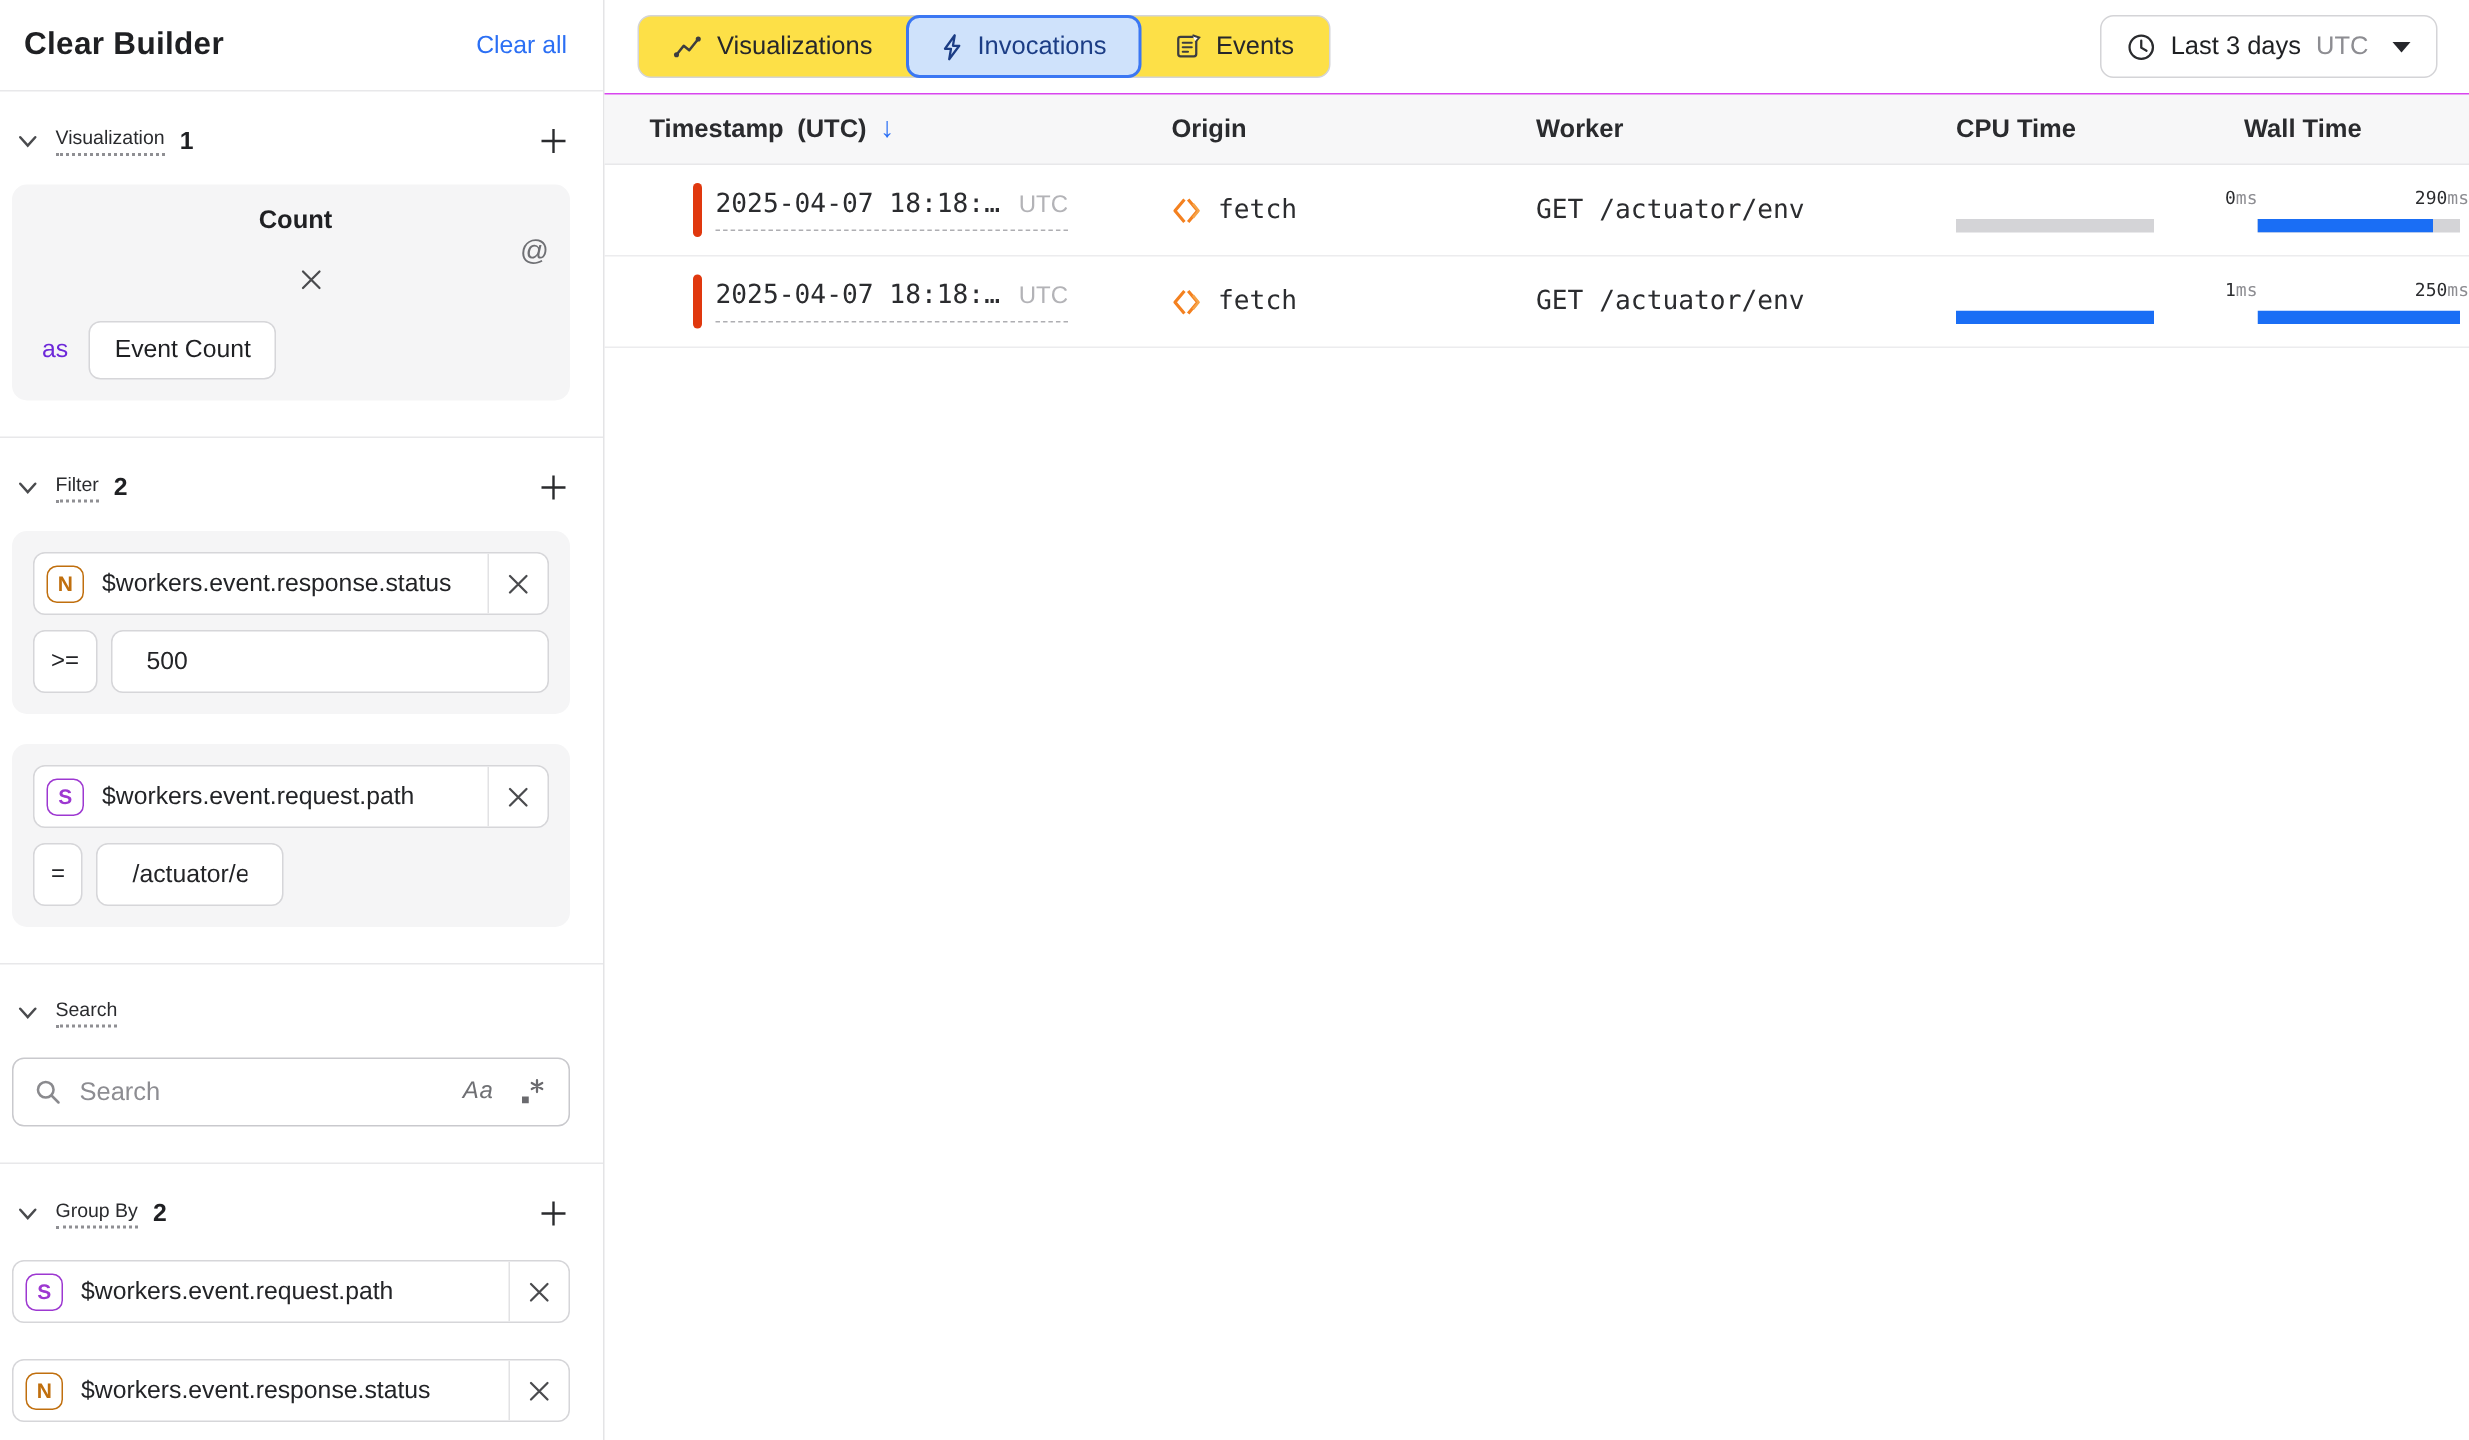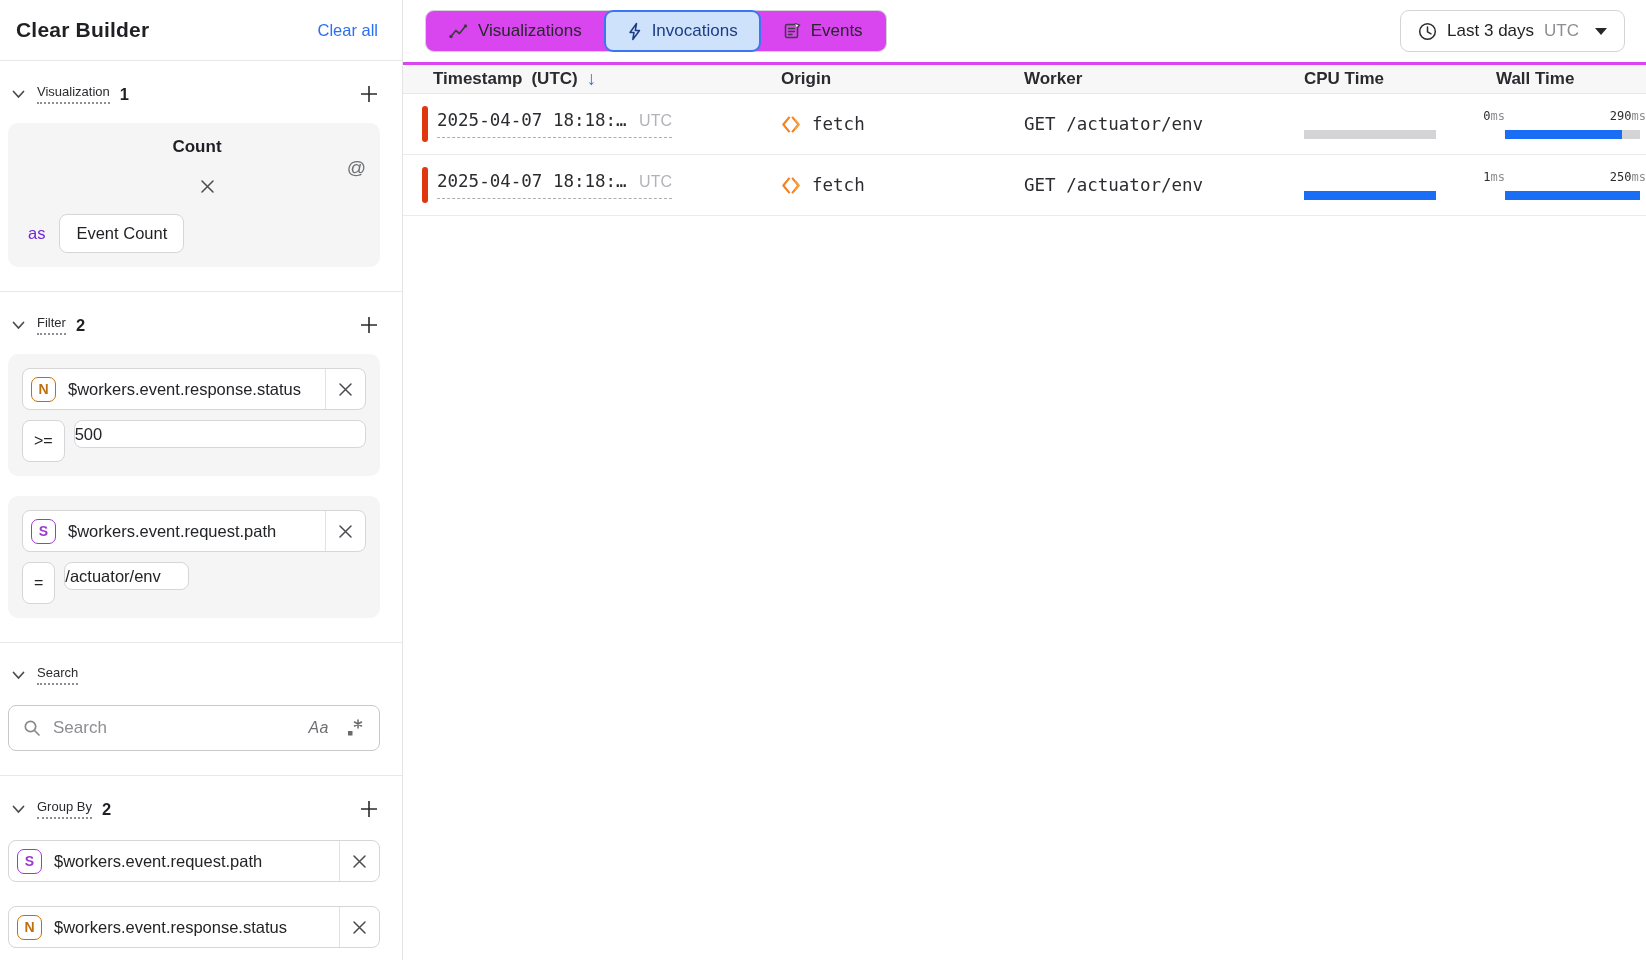--- a/index.html
+++ b/index.html
@@ -65,7 +65,7 @@
   .main { flex:1; display:flex; flex-direction:column; }
   .toolbar { height:62px; display:flex; align-items:center; justify-content:space-between;
     padding:0 21px 0 22px; }
-  .tab-group { display:flex; border:1px solid #d4d4d7; border-radius:9px; background:#d946ef;
+  .tab-group { display:flex; border:1px solid #d4d4d7; border-radius:9px; background:#fde047;
     height:42px; align-items:stretch; overflow:visible; }
   .tab { display:flex; align-items:center; gap:10px; padding:0 23px; background:none; border:none;
     font-size:17px; color:#26272b; font-family:inherit; cursor:pointer; border-radius:9px; }

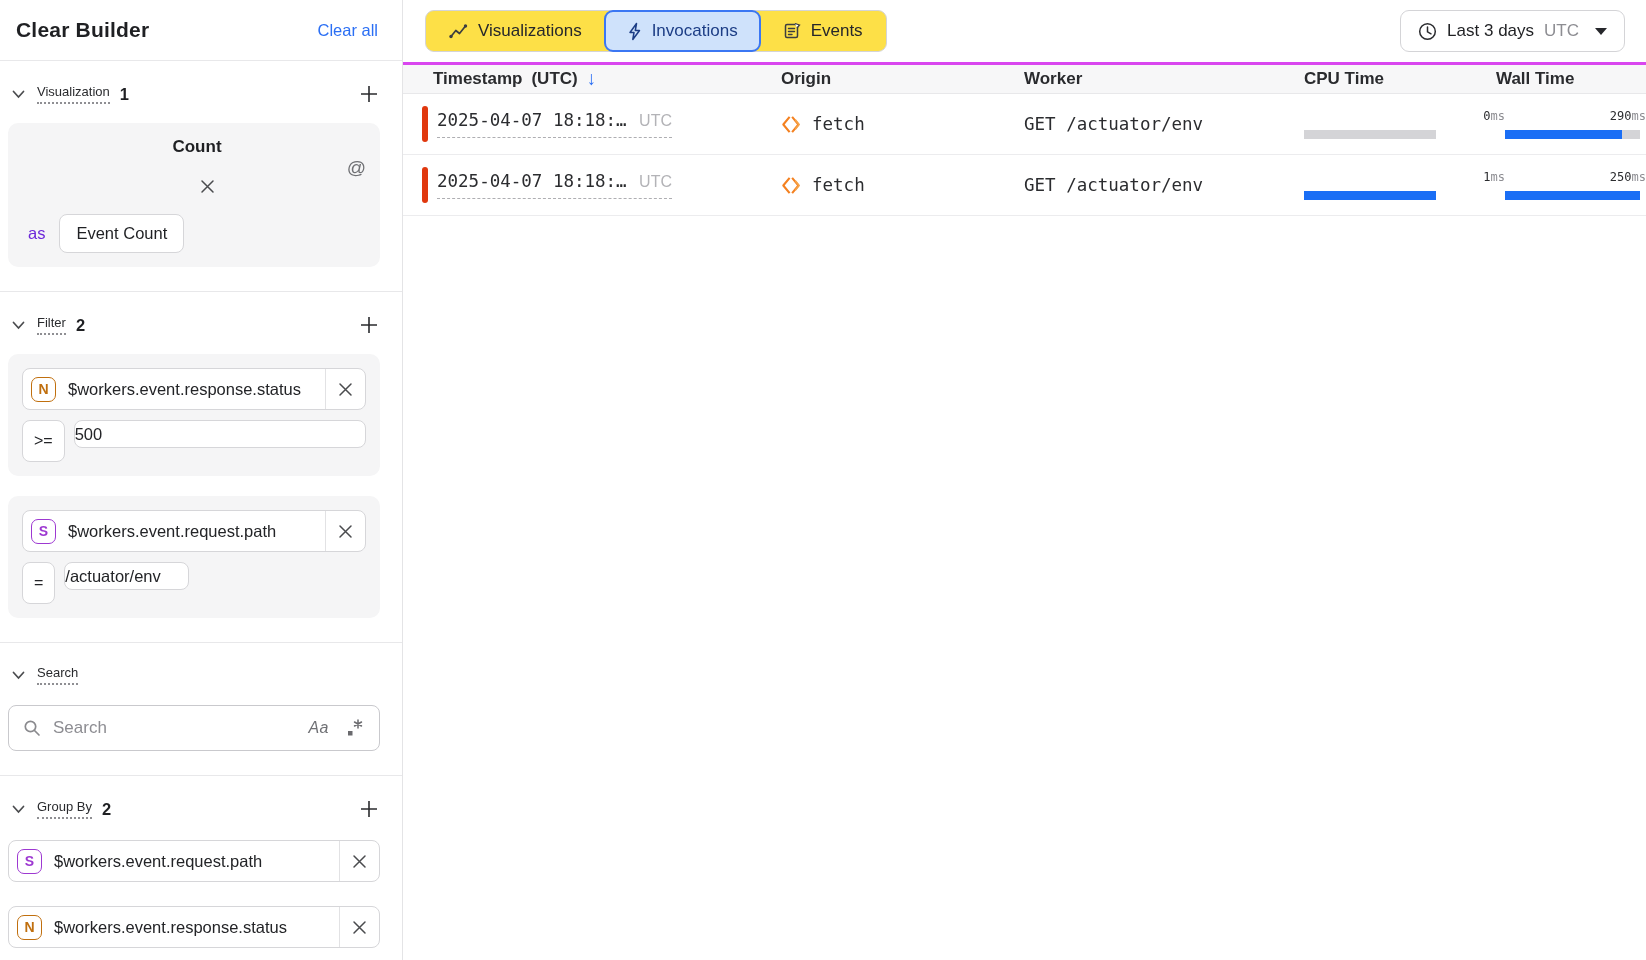--- a/index.html
+++ b/index.html
@@ -79,7 +79,7 @@
   .caret { width:0; height:0; border-left:6px solid transparent; border-right:6px solid transparent;
     border-top:7px solid #26272b; margin-left:6px; }
 
-  .thead { height:32px; background:#f7f7f8; border-top:3px solid #d946ef; border-bottom:1px solid #e8e8ea;
+  .thead { height:48px; background:#f7f7f8; border-top:1px solid #d946ef; border-bottom:1px solid #e8e8ea;
     display:grid; grid-template-columns:348px 243px 280px 192px 1fr; align-items:center;
     padding-left:30px; }
   .th { font-size:17px; font-weight:700; color:#2a2b2e; display:flex; align-items:center; cursor:pointer; }

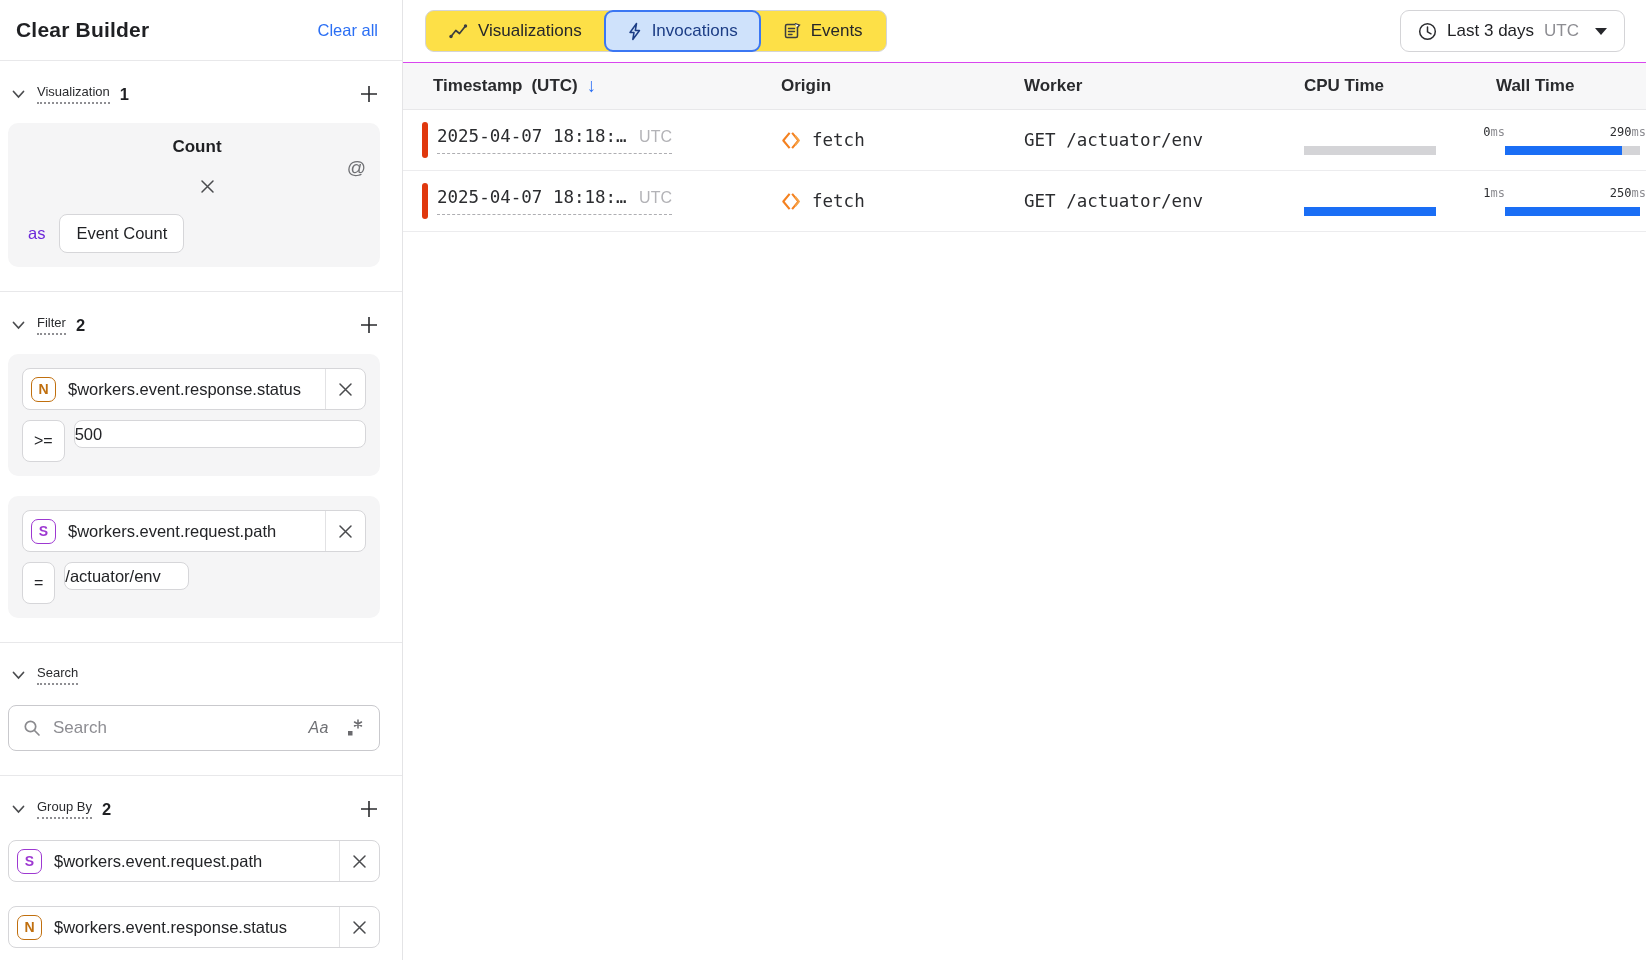--- a/index.html
+++ b/index.html
@@ -90,7 +90,7 @@
     grid-template-columns:359px 243px 280px 201px 1fr; align-items:center; padding-left:19px;
     cursor:pointer; }
   .mono { font-family:"DejaVu Sans Mono","Liberation Mono",monospace; }
-  .ts-cell { display:flex; align-items:center; }
+  .ts-cell { display:flex; align-items:center;margin-left:40px; }
   .err-bar { width:6px; height:36px; background:#e0380e; border-radius:3px; flex:0 0 6px; }
   .ts-text { margin-left:9px; border-bottom:1px dashed #aeaeb2; padding-bottom:7px; white-space:nowrap; }
   .ts-val { font-size:17.5px; color:#2b2c2f; }

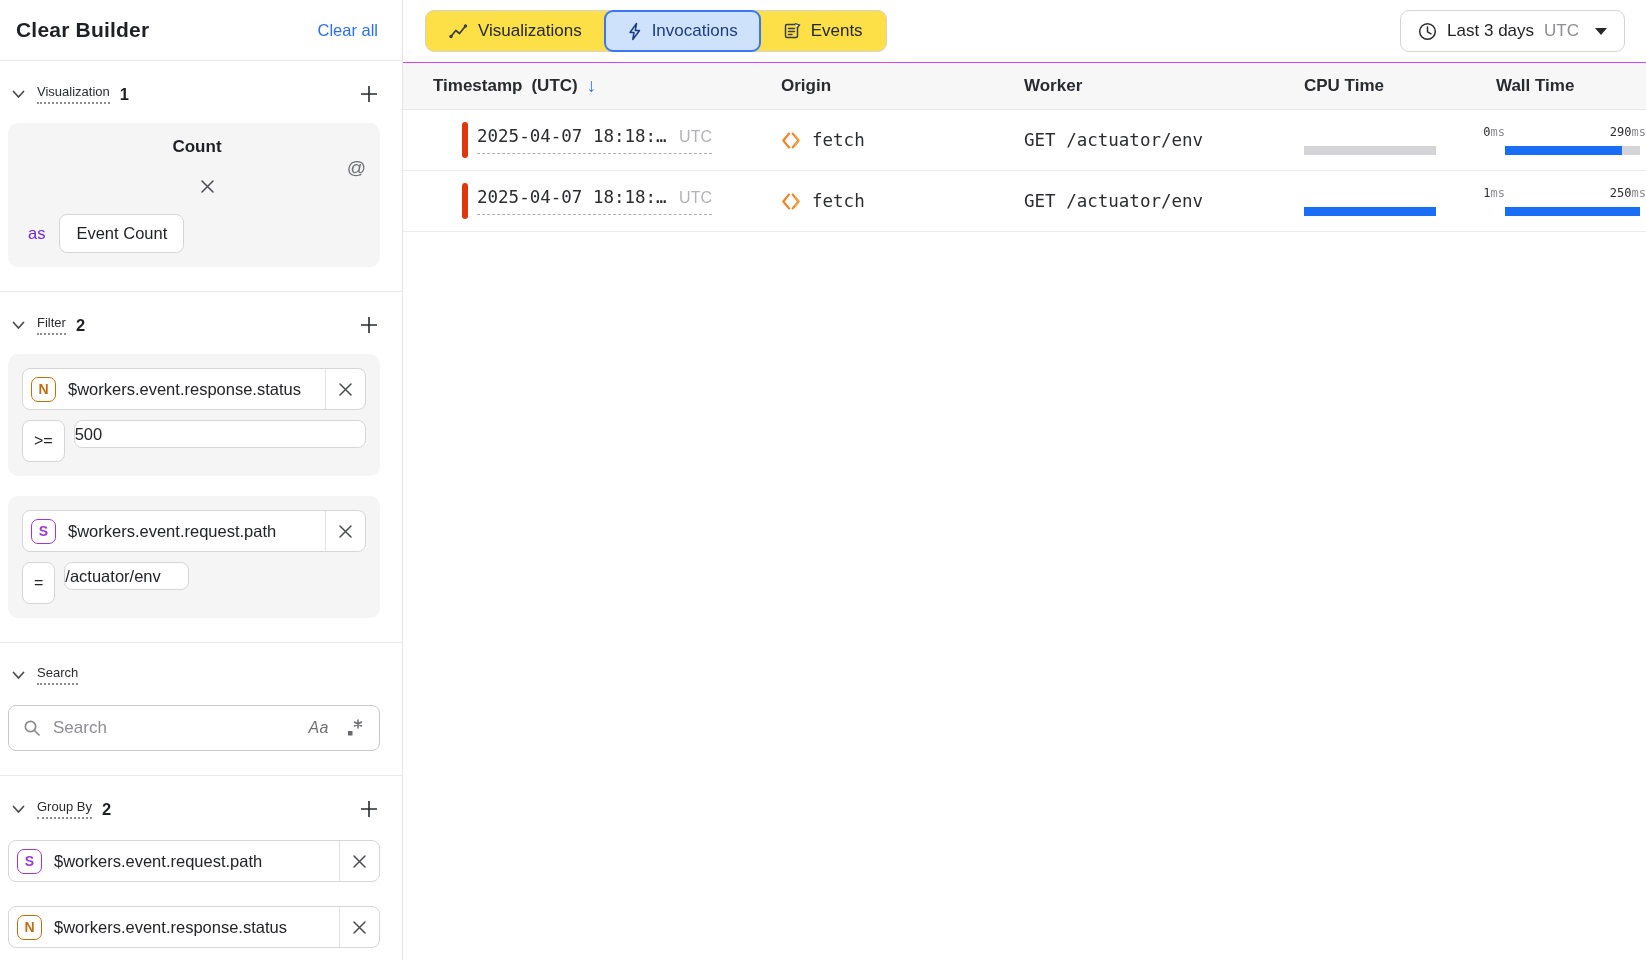--- a/index.html
+++ b/index.html
@@ -44,8 +44,8 @@
   .op-row { display:flex; margin-top:10px; gap:9px; }
   .op-box { background:#fff; border:1px solid #d6d6d9; border-radius:8px; height:42px;
     padding:0 11px; font-size:16px; color:#232427; font-family:inherit; cursor:pointer; }
-  .val-input { background:#fff; border:1px solid #d6d6d9; border-radius:8px; height:28px;
-    padding:0 0; font-size:16.5px; color:#232427; font-family:inherit; }
+  .val-input { background:#fff; border:1px solid #d6d6d9; border-radius:8px; height:42px;
+    padding:0 23px; font-size:16.5px; color:#232427; font-family:inherit; }
   .val-input.grow { flex:1; }
   .val-input.narrow { width:125px; }
   .gcard + .gcard { margin-top:20px; }

